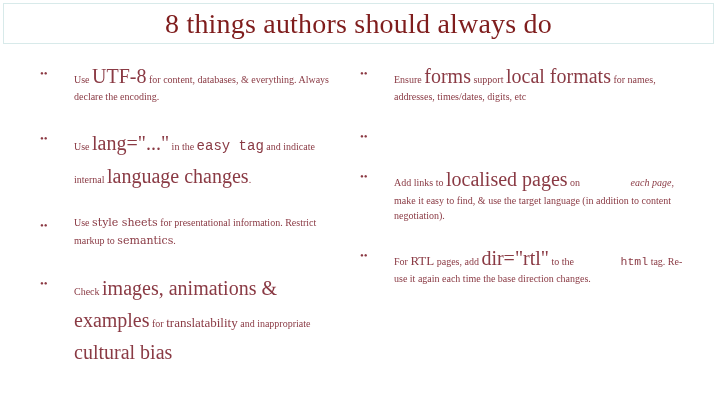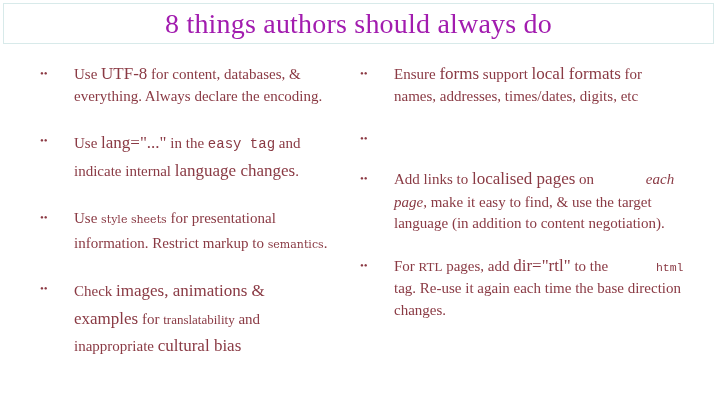--- a/index.html
+++ b/index.html
@@ -39,7 +39,7 @@
     font-family: "Liberation Serif", "DejaVu Serif", serif;
     font-size: 28px;
     line-height: 1.05;
-    color: #a21caf;
+    color: #7f1d1d;
     font-weight: 400;
     letter-spacing: 0.2px;
     white-space: nowrap;

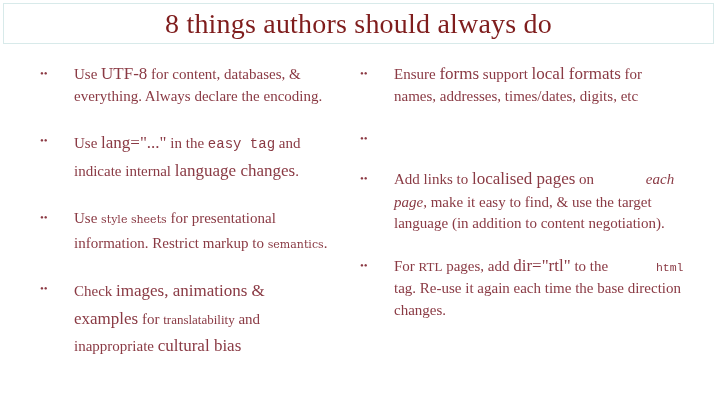--- a/index.html
+++ b/index.html
@@ -90,7 +90,7 @@
   .lh-lg .bullet-body { line-height: 1.62; }
 
   
-  .sm  { font-size: 15px; }
+  .sm  { font-size: 10px; }
   .lg  { font-size: 13px; }
   .xl  { font-size: 17px; margin-top: 11px; }
   .it  { font-style: italic; margin-left: 48px; }

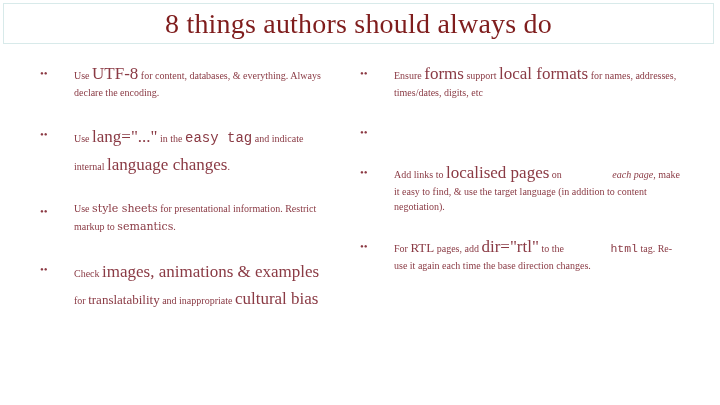--- a/index.html
+++ b/index.html
@@ -92,7 +92,7 @@
   
   .sm  { font-size: 10px; }
   .lg  { font-size: 13px; }
-  .xl  { font-size: 17px; margin-top: 11px; }
+  .xl  { font-size: 20px; margin-top: 11px; }
   .it  { font-style: italic; margin-left: 48px; }
   .mono-md {
     font-family: "Liberation Mono", "DejaVu Sans Mono", monospace;

